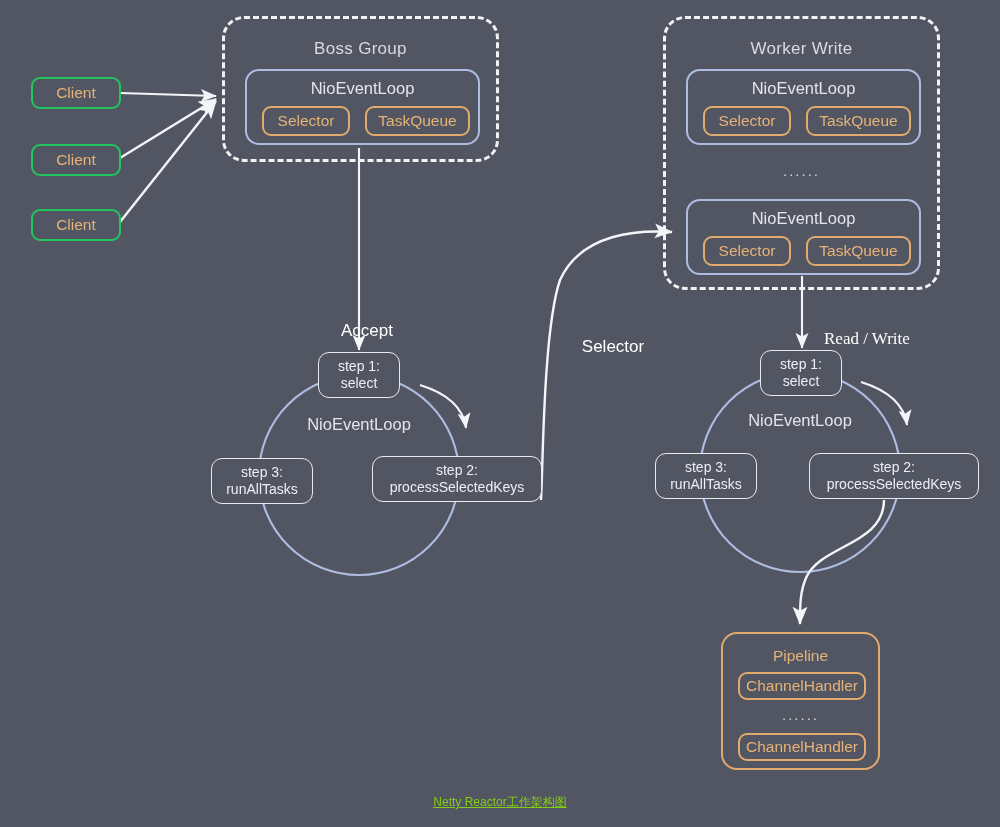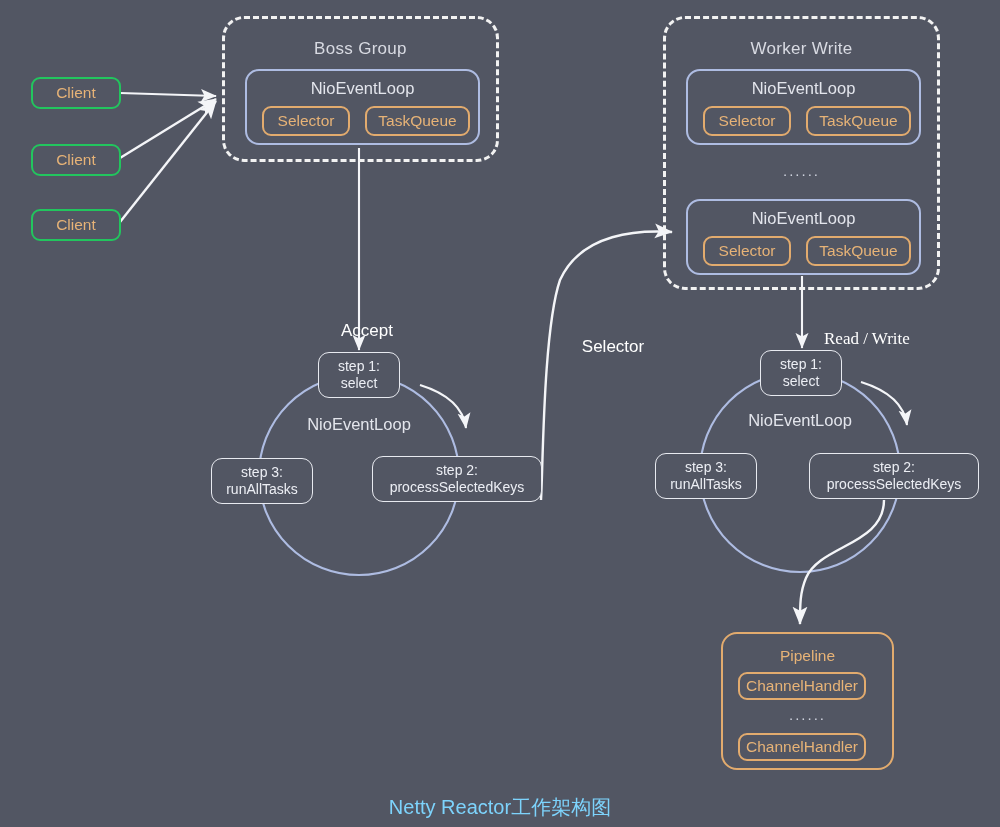--- a/index.html
+++ b/index.html
@@ -294,7 +294,7 @@
 
   <div class="loop-center-label" style="left:700px; top:411px;">NioEventLoop</div>
 
-  <div class="pipeline-box" style="left:721px; top:632px; width:173px; height:138px;">
+  <div class="pipeline-box" style="left:721px; top:632px; width:159px; height:138px;">
     <div class="pipeline-title" style="top:13px;">Pipeline</div>
 
     <div class="orange-box" style="left:15px; top:38px; width:128px; height:28px;">

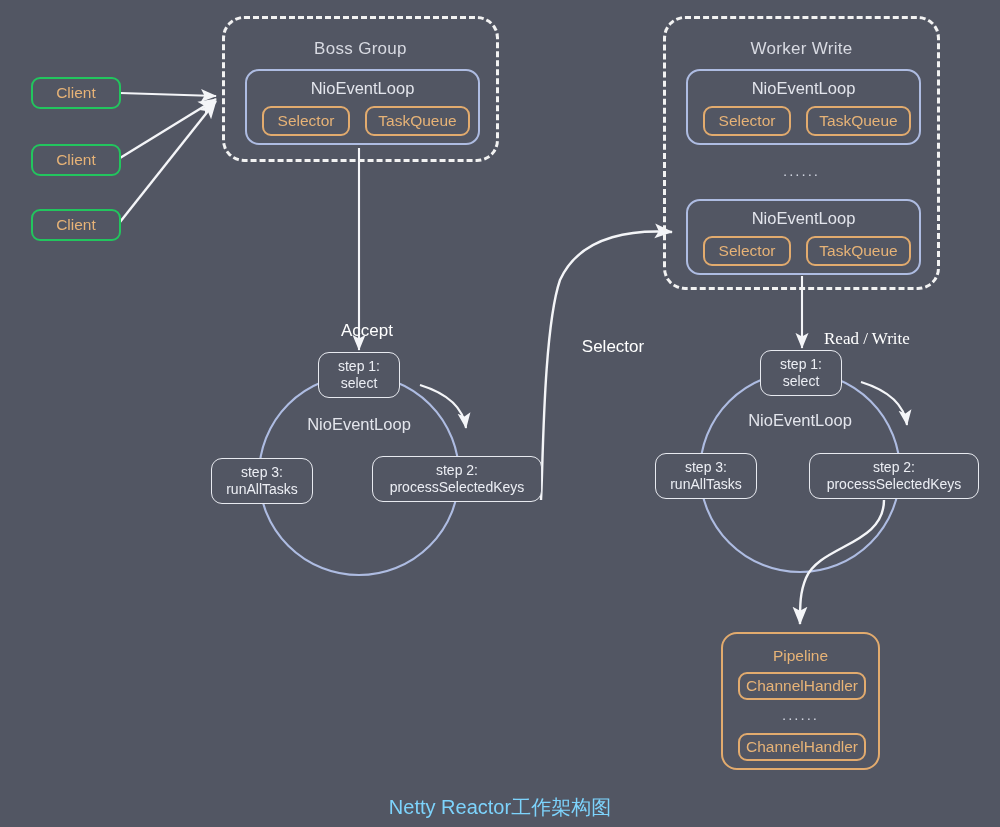--- a/index.html
+++ b/index.html
@@ -155,9 +155,10 @@
 
   .caption {
     position: absolute;
-    color: #7dd3fc;
-    font-size: 20px;
-    text-align: center;
+    color: #84cc16;
+    font-size: 12px;
+    text-align: center;
+    text-decoration: underline;
   }
   .watermark {
     position: absolute;

